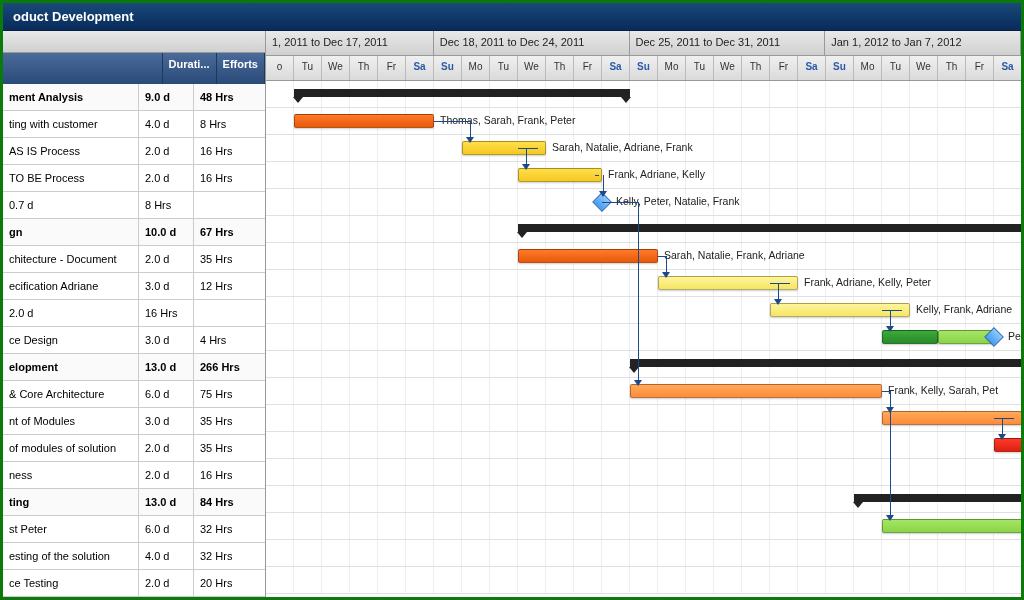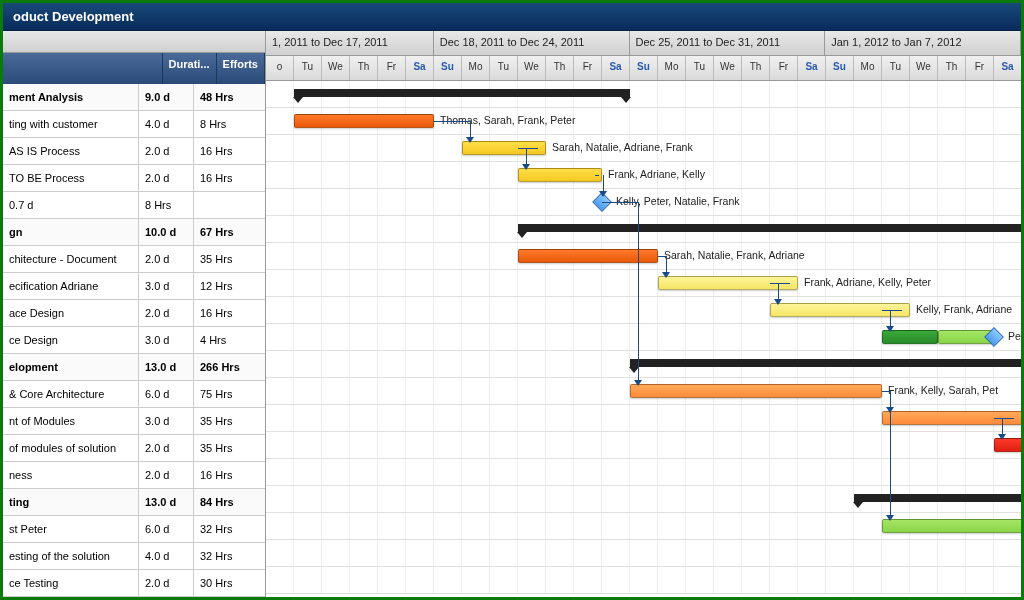--- a/index.html
+++ b/index.html
@@ -100,7 +100,6 @@
             <div>12 Hrs</div>
           </div>
           <div class="task-row">
-            <div>ace Design</div>
             <div>2.0 d</div>
             <div>16 Hrs</div>
           </div>

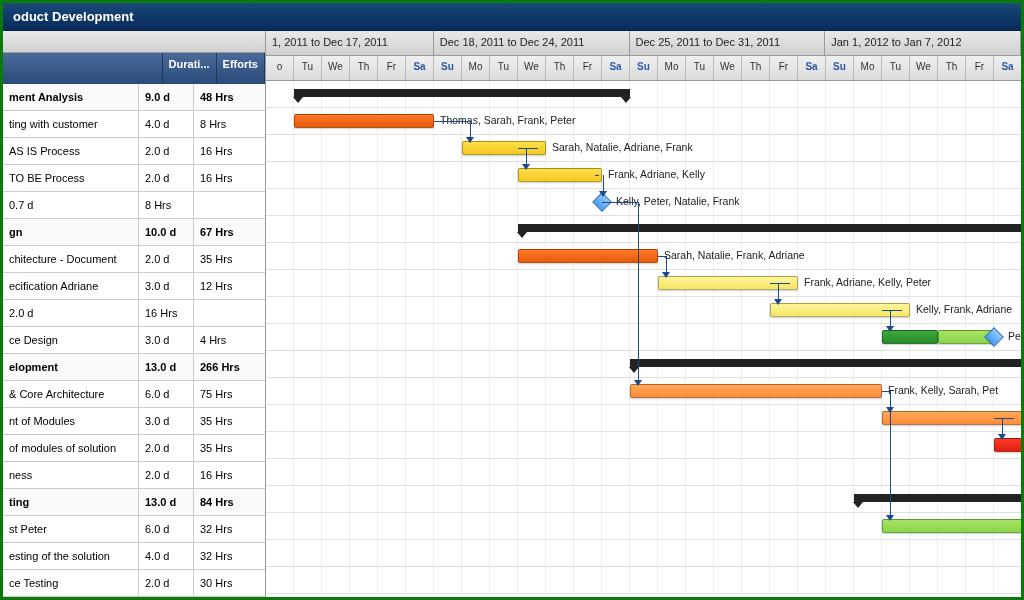--- a/index.html
+++ b/index.html
@@ -151,7 +151,7 @@
           <div class="task-row">
             <div>ce Testing</div>
             <div>2.0 d</div>
-            <div>30 Hrs</div>
+            <div>20 Hrs</div>
           </div>
         </div>
 </div>

